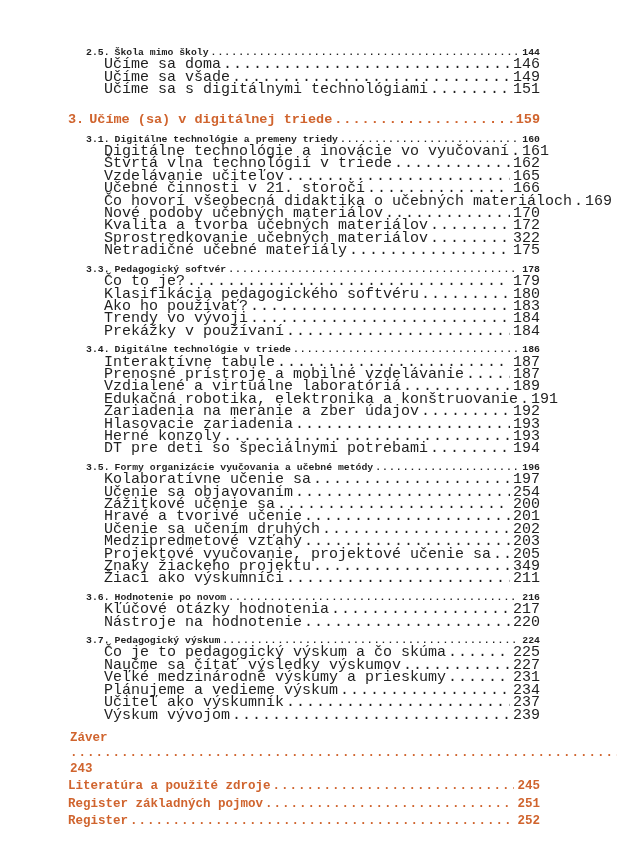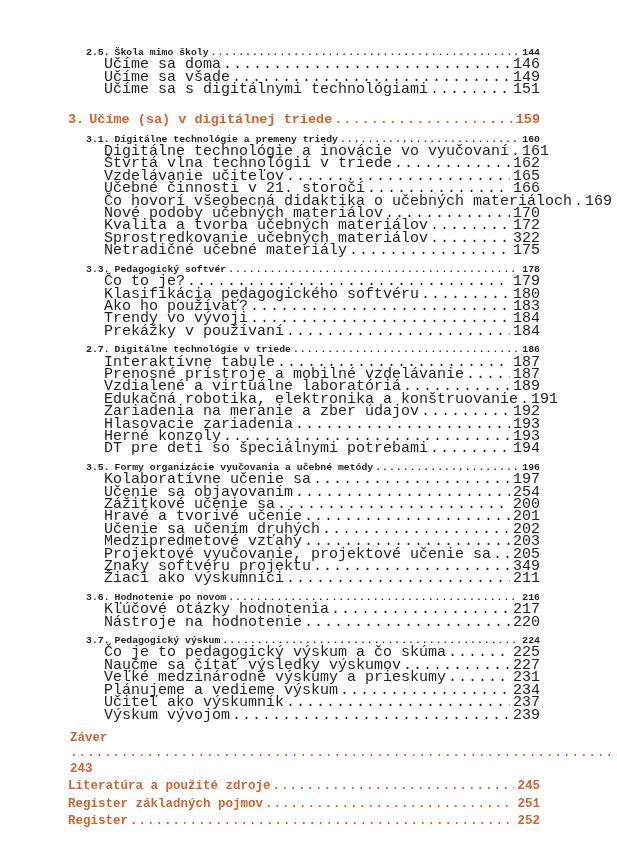--- a/index.html
+++ b/index.html
@@ -188,7 +188,7 @@
         <span class="pg">184</span>
       </div>
       <div class="row l2">
-        <span class="num">2.7.</span>
+        <span class="num">3.4.</span>
         <span class="title">Digitálne technológie v triede</span>
         <span class="leader"></span>
         <span class="pg">186</span>

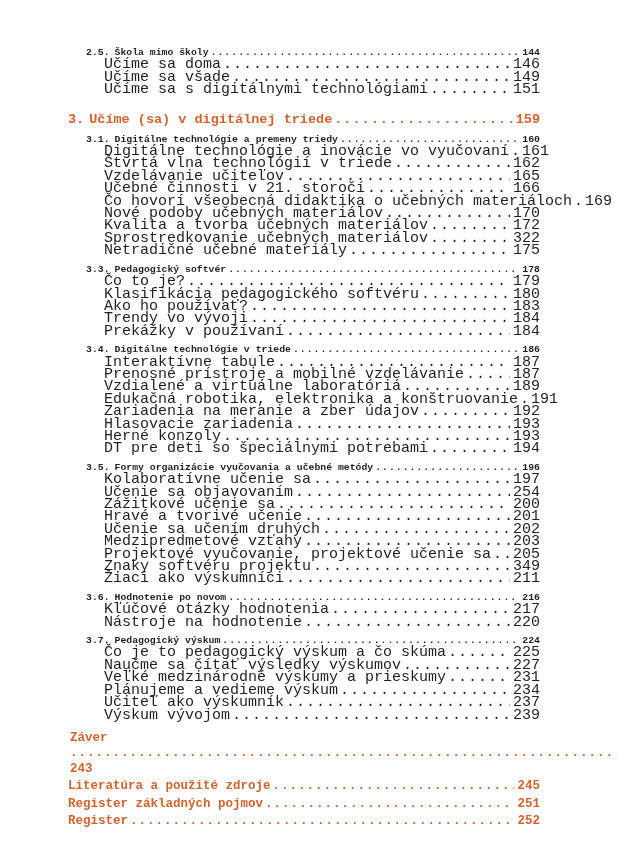--- a/index.html
+++ b/index.html
@@ -275,7 +275,7 @@
         <span class="pg">205</span>
       </div>
       <div class="row l3">
-        <span class="title">Znaky softvéru projektu</span>
+        <span class="title">Znaky žiackeho projektu</span>
         <span class="leader"></span>
         <span class="pg">349</span>
       </div>

